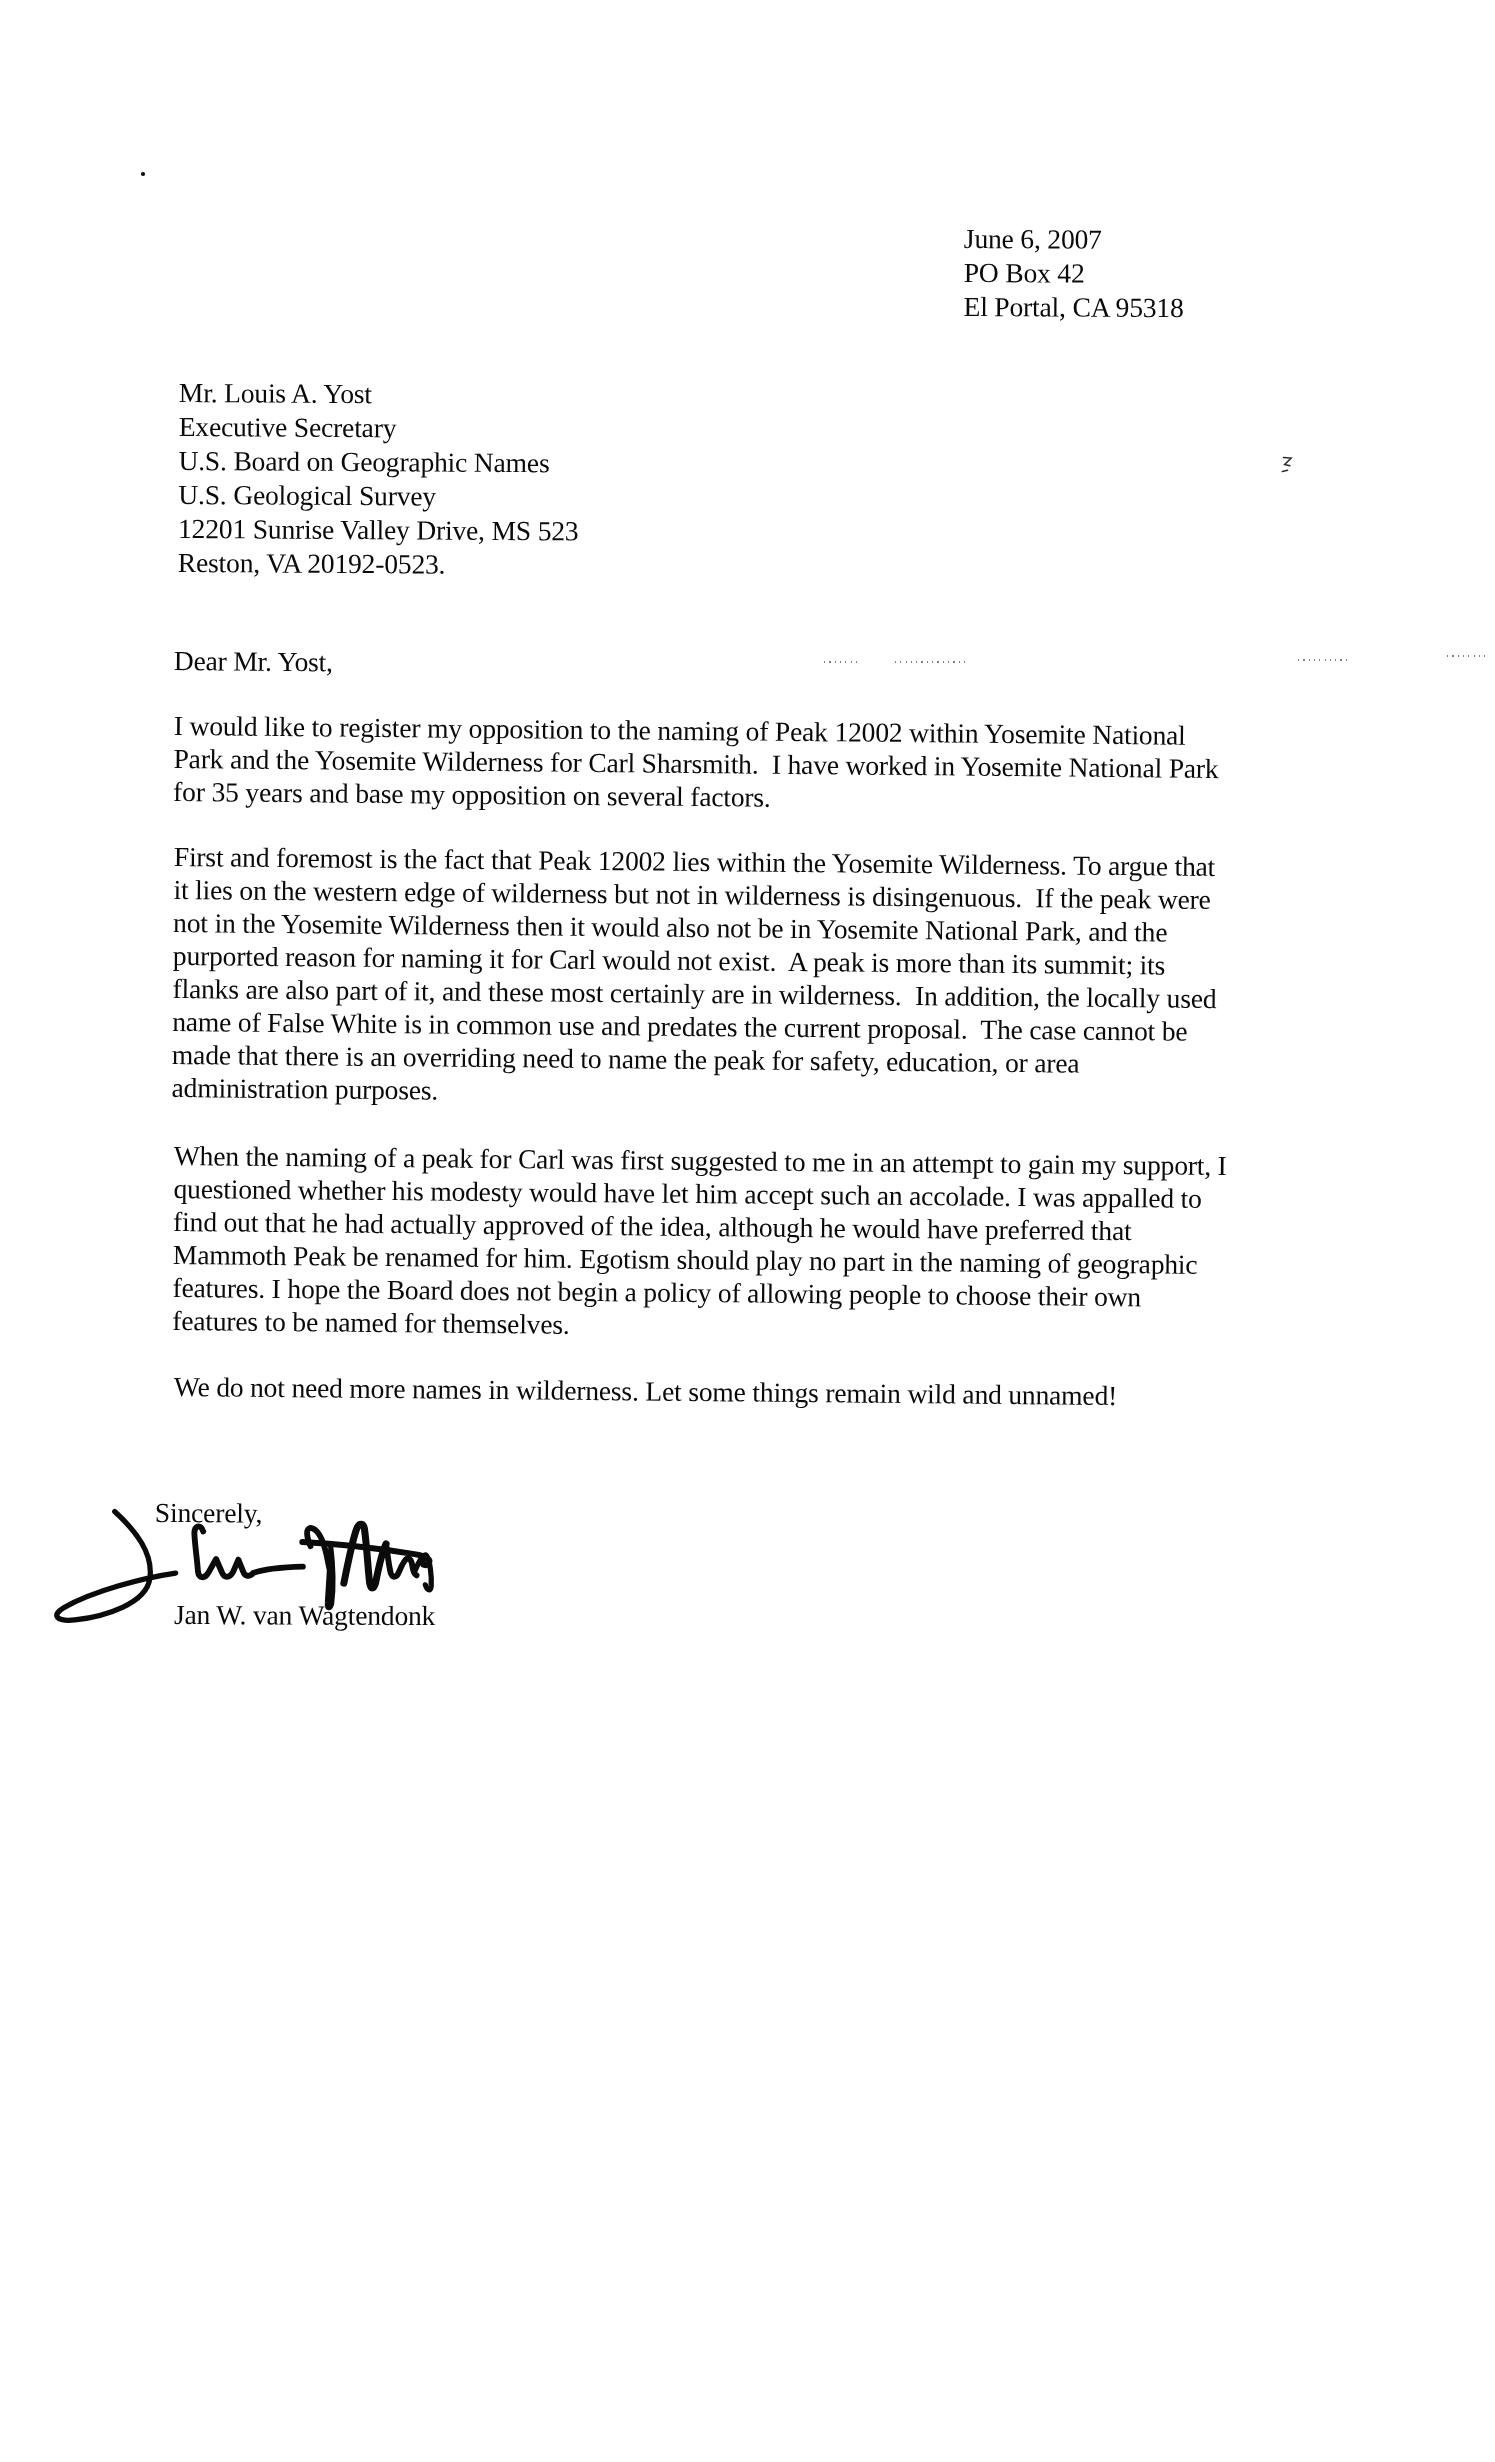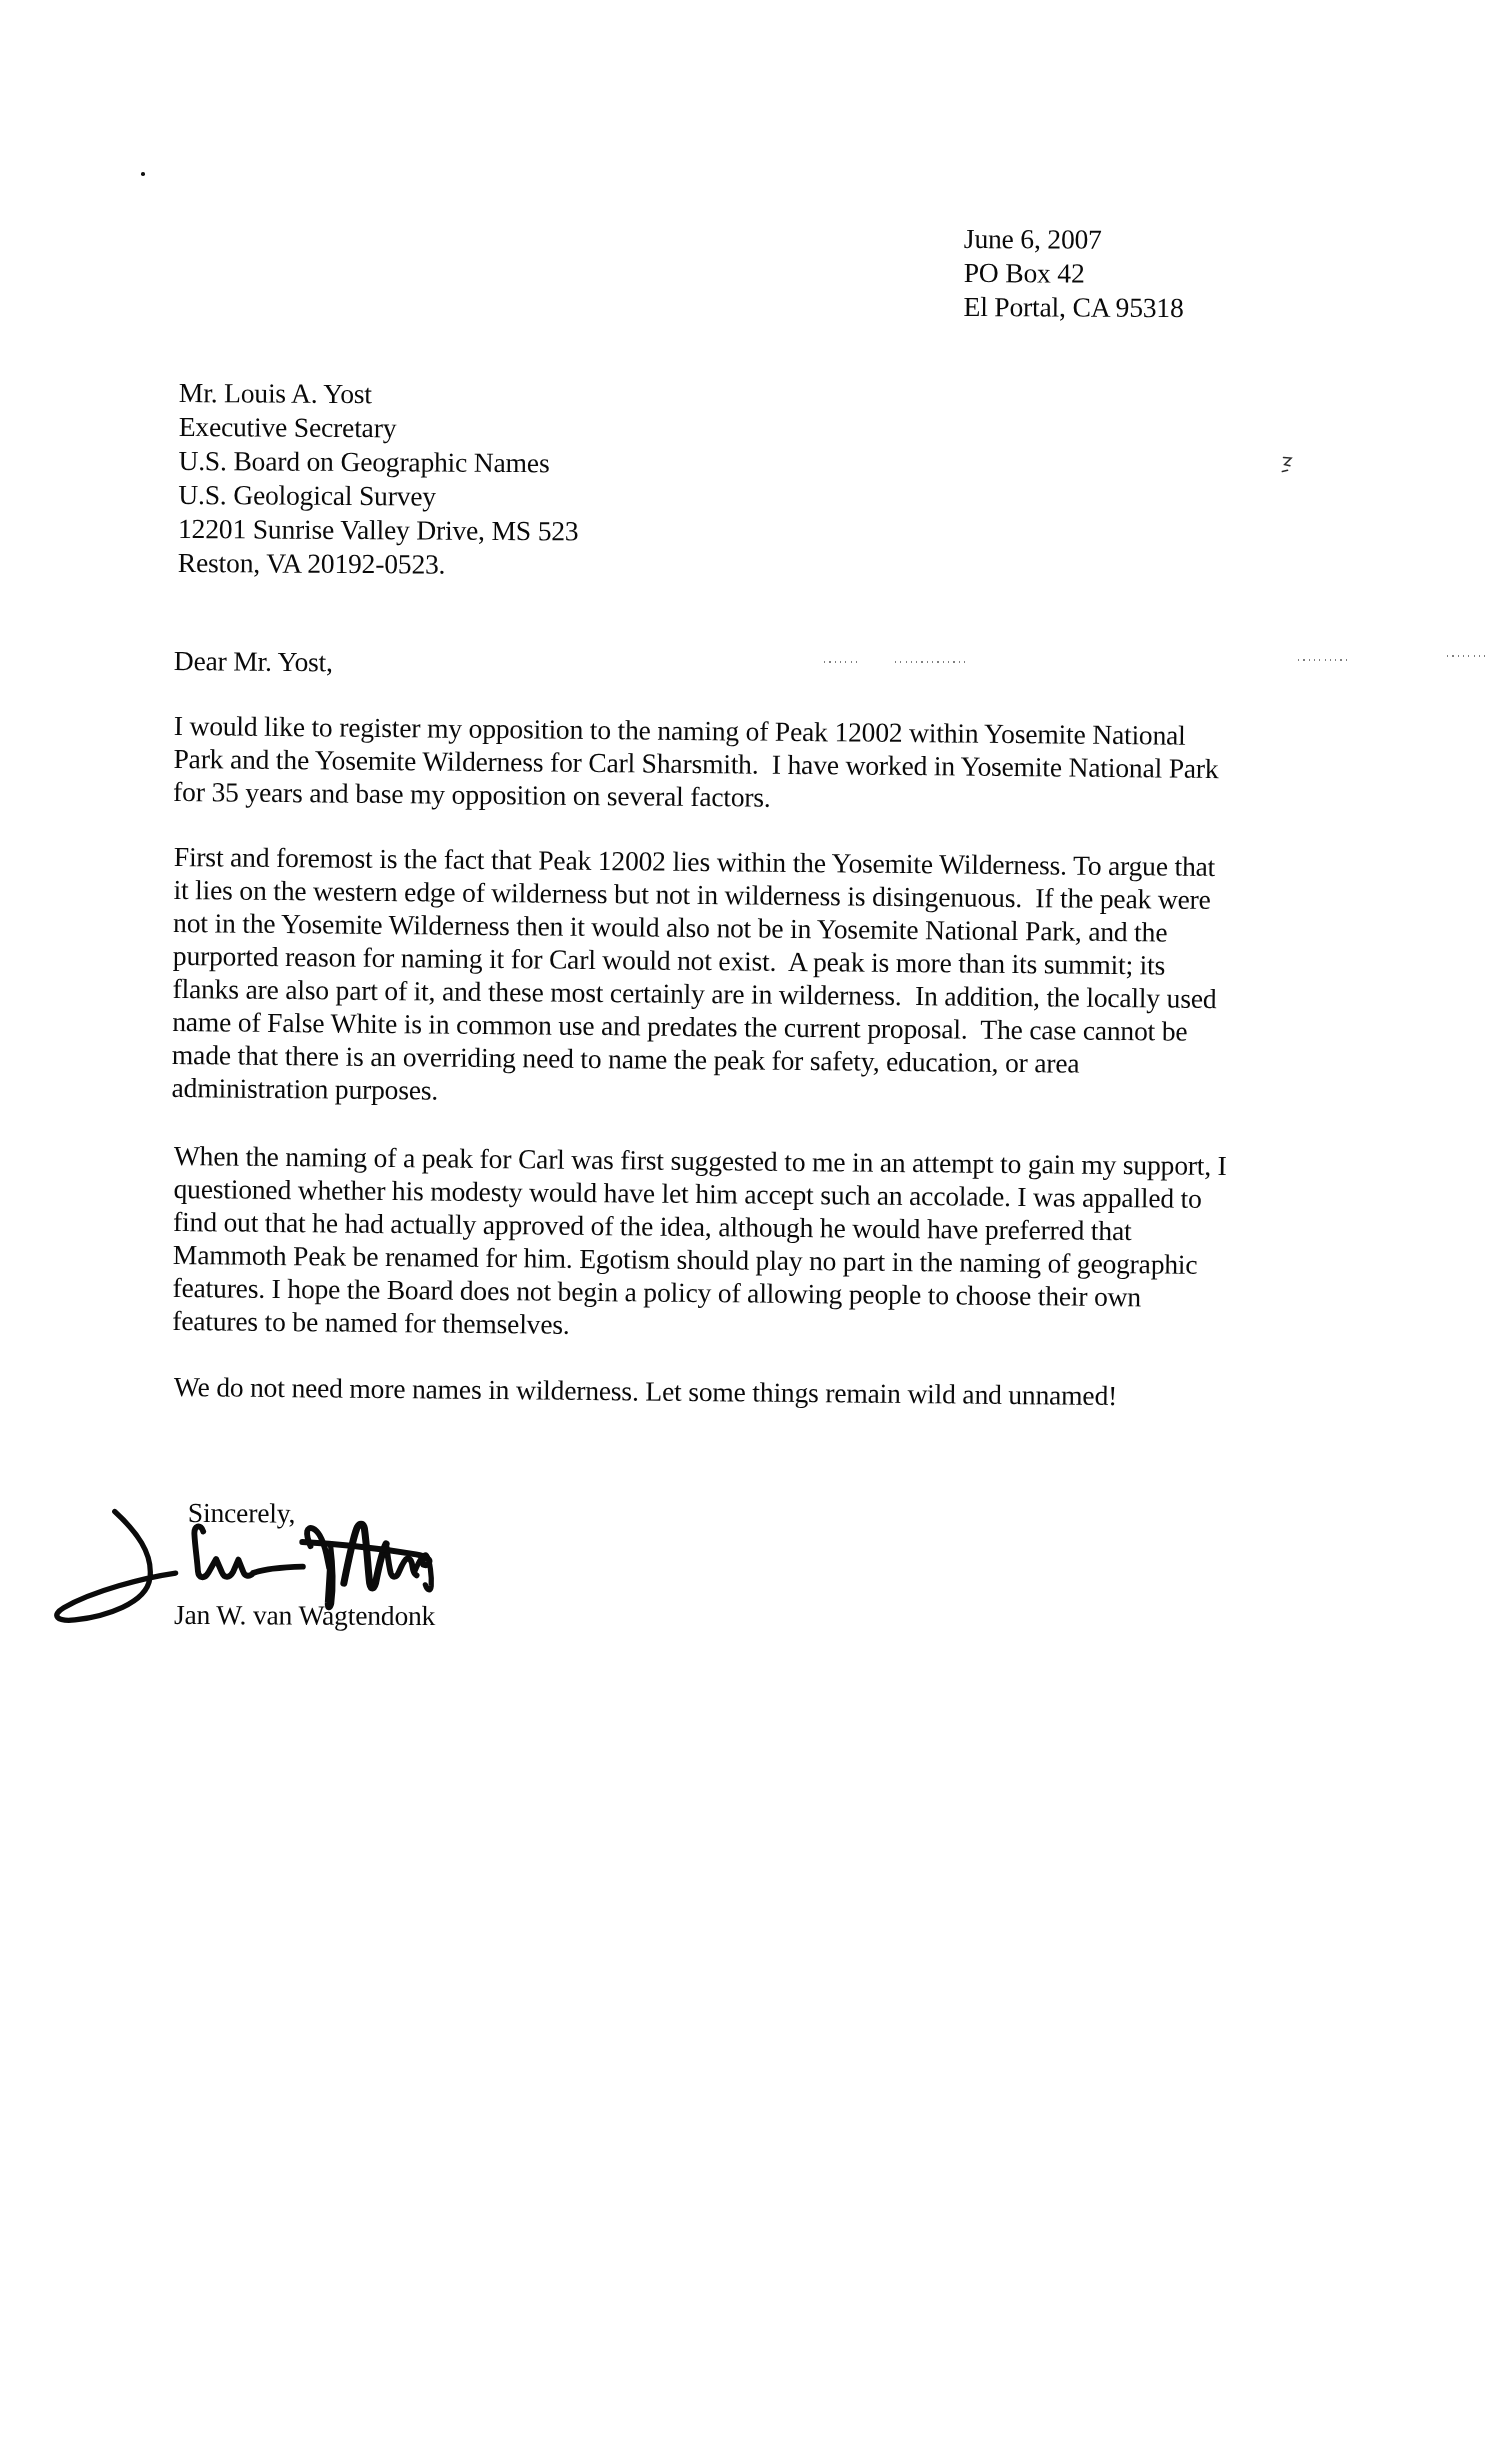--- a/index.html
+++ b/index.html
@@ -50,7 +50,7 @@
 
   
   #valediction {
-    left: 188px; top: 1496px;
+    left: 155px; top: 1496px;
     transform: rotate(0.3deg); transform-origin: 0 0;
   }
   #signer-name {

